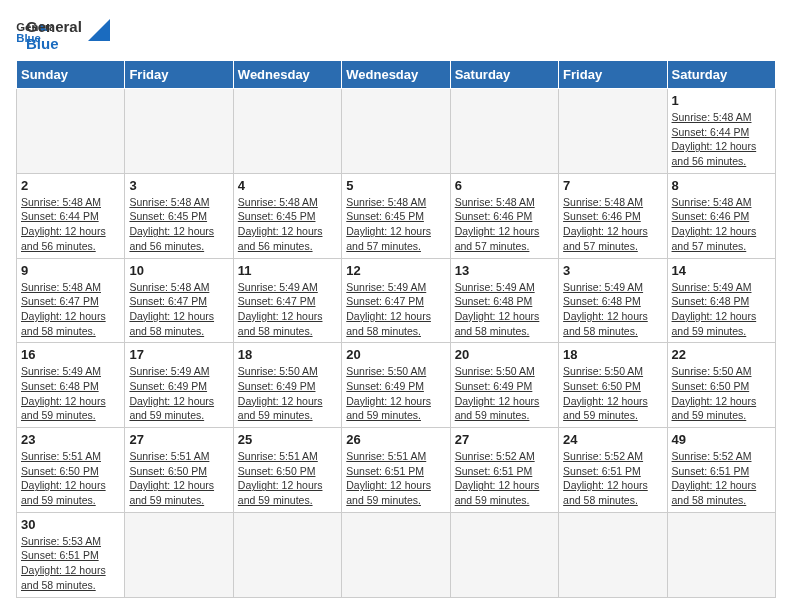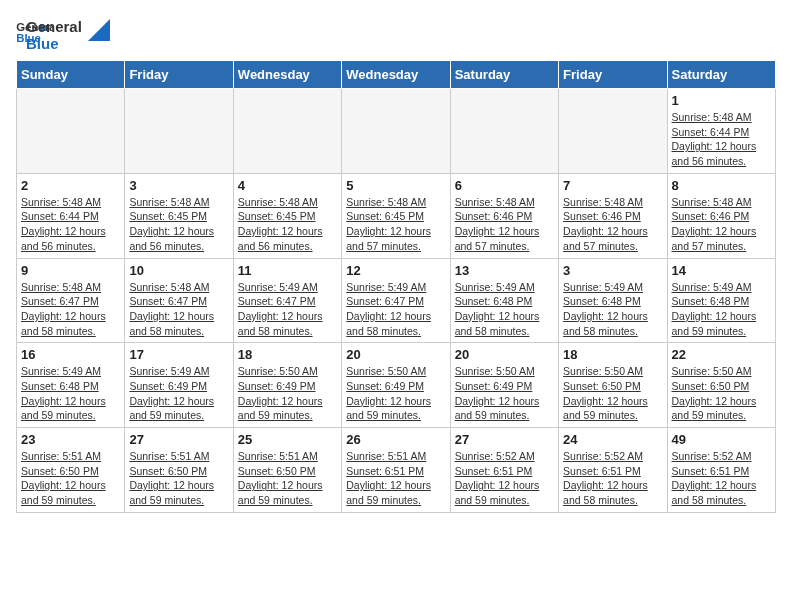--- a/index.html
+++ b/index.html
@@ -245,6 +245,18 @@
           <div class="day-info">Sunrise: 5:52 AM<br>Sunset: 6:51 PM<br>Daylight: 12 hours and 58 minutes.</div>
         </td>
       </tr>
+      <tr>
+        <td>
+          <span class="day-number">30</span>
+          <div class="day-info">Sunrise: 5:53 AM<br>Sunset: 6:51 PM<br>Daylight: 12 hours and 58 minutes.</div>
+        </td>
+        <td class="empty"></td>
+        <td class="empty"></td>
+        <td class="empty"></td>
+        <td class="empty"></td>
+        <td class="empty"></td>
+        <td class="empty"></td>
+      </tr>
     </tbody>
 </table>
 

